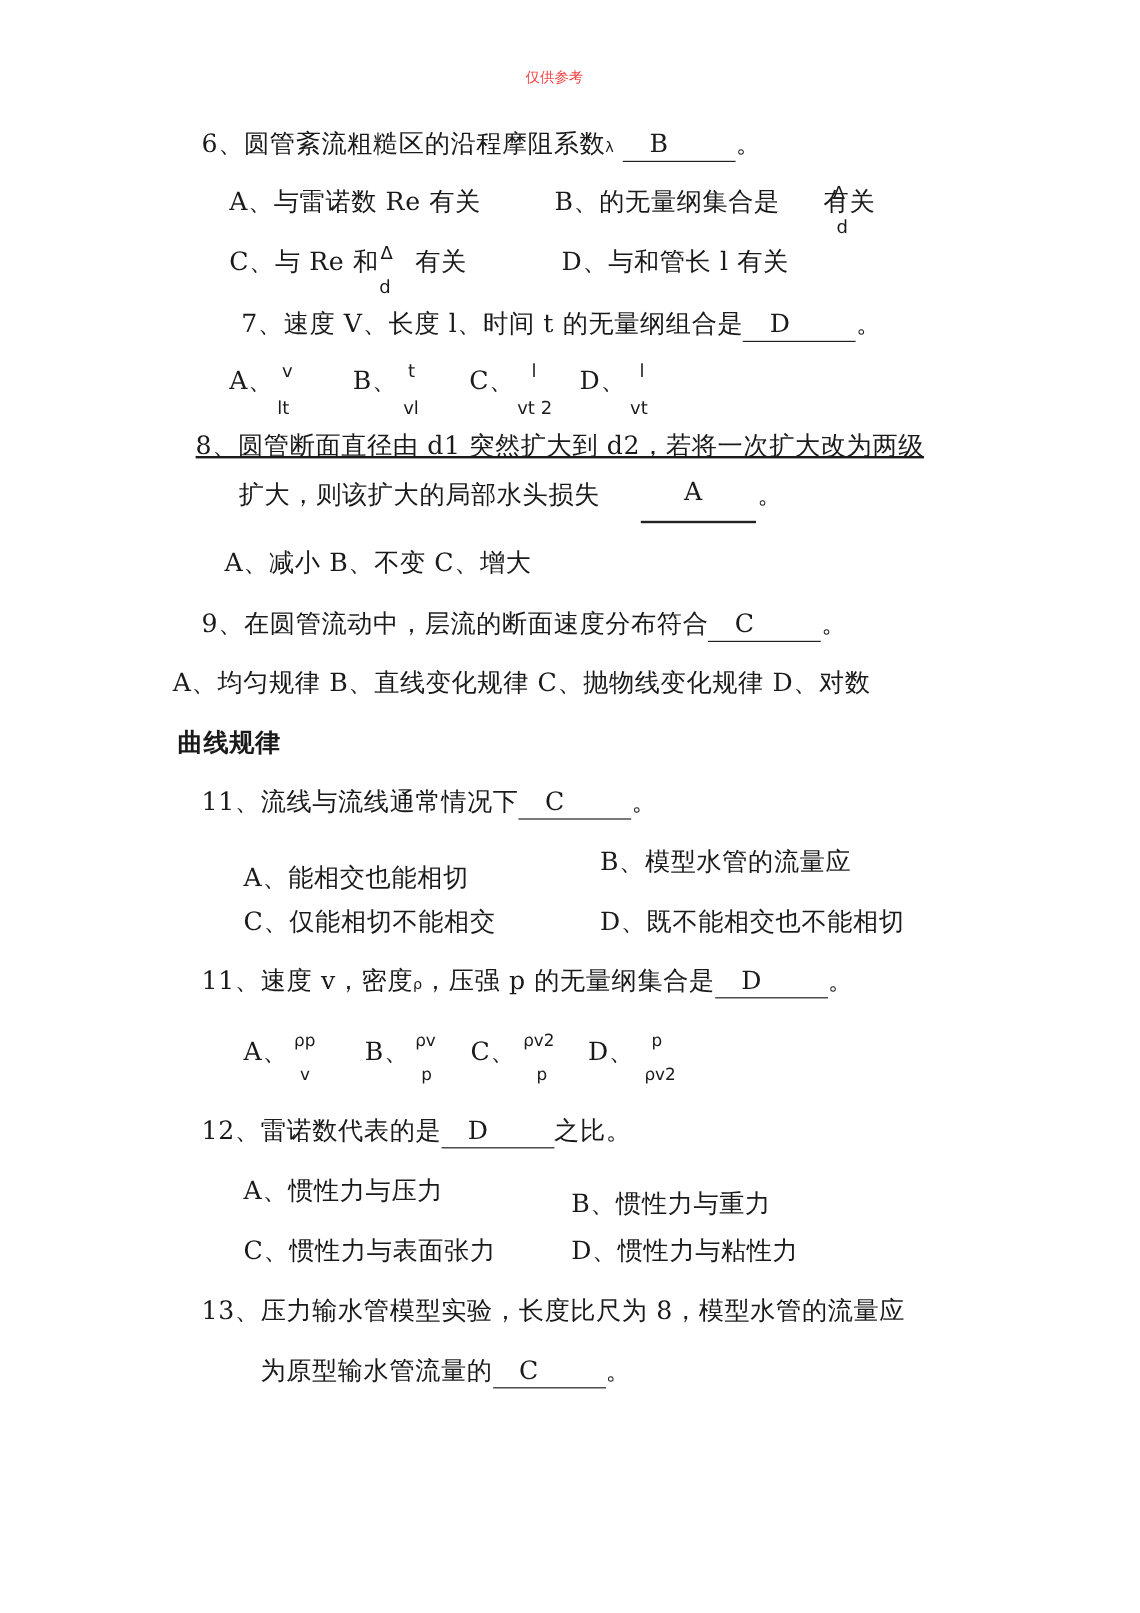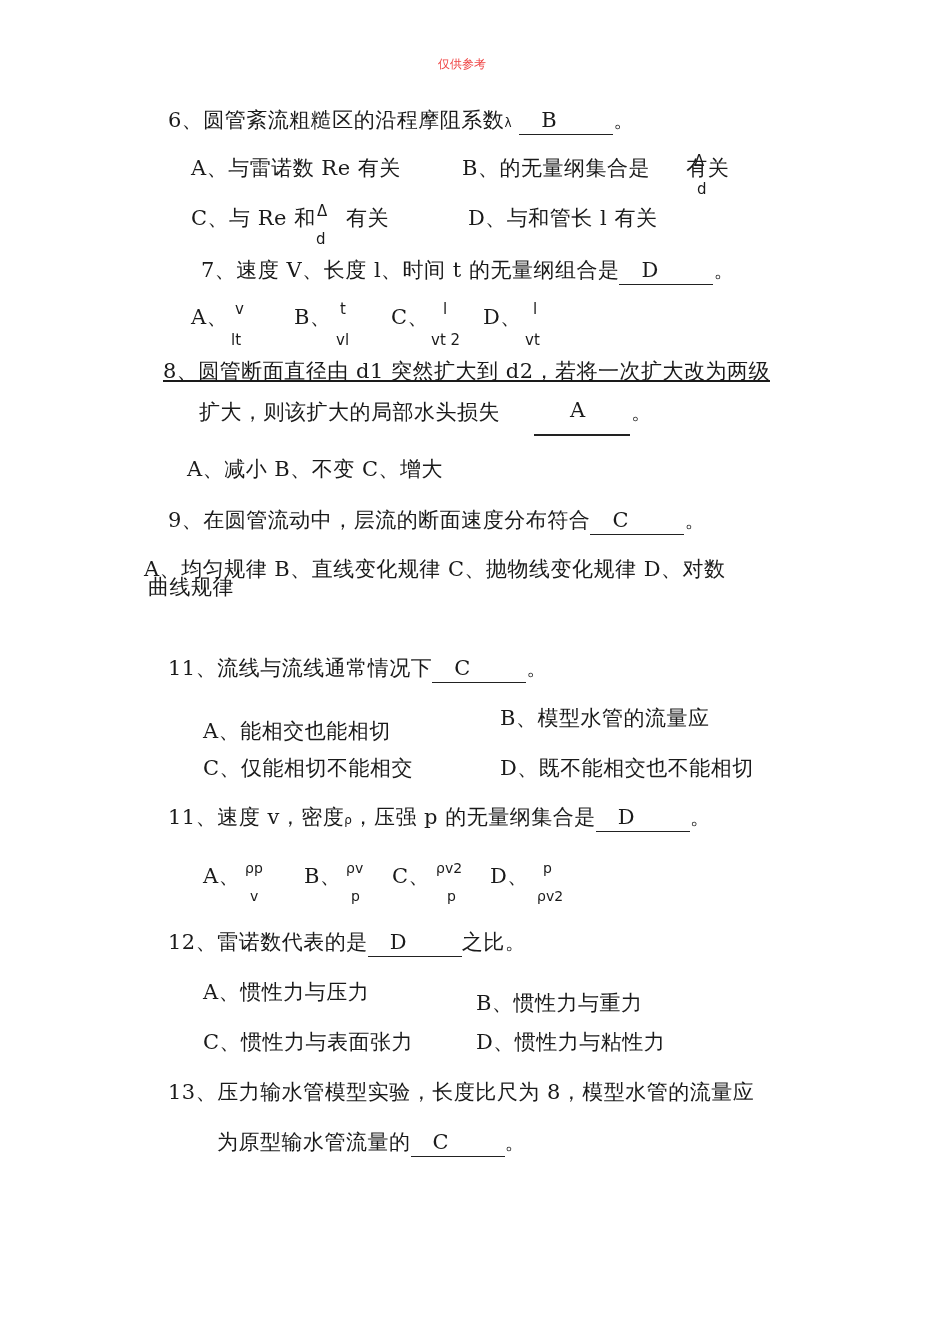--- a/index.html
+++ b/index.html
@@ -70,7 +70,7 @@
   <span>9、在圆管流动中，层流的断面速度分布符合</span><span class="blank" style="width:94px;"><span>C</span></span><span>。</span>
 </div>
 <div class="abs q" style="left:144px; top:555px;">A、均匀规律   B、直线变化规律   C、抛物线变化规律   D、对数</div>
-<div class="abs q" style="left:148px; top:573px;">曲线规律</div>
+<div class="abs q" style="left:148px; top:605px;font-weight:bold;">曲线规律</div>
 
 <div class="abs q" style="left:168px; top:654px;">
   <span>11、流线与流线通常情况下</span><span class="blank" style="width:94px;"><span>C</span></span><span>。</span>

